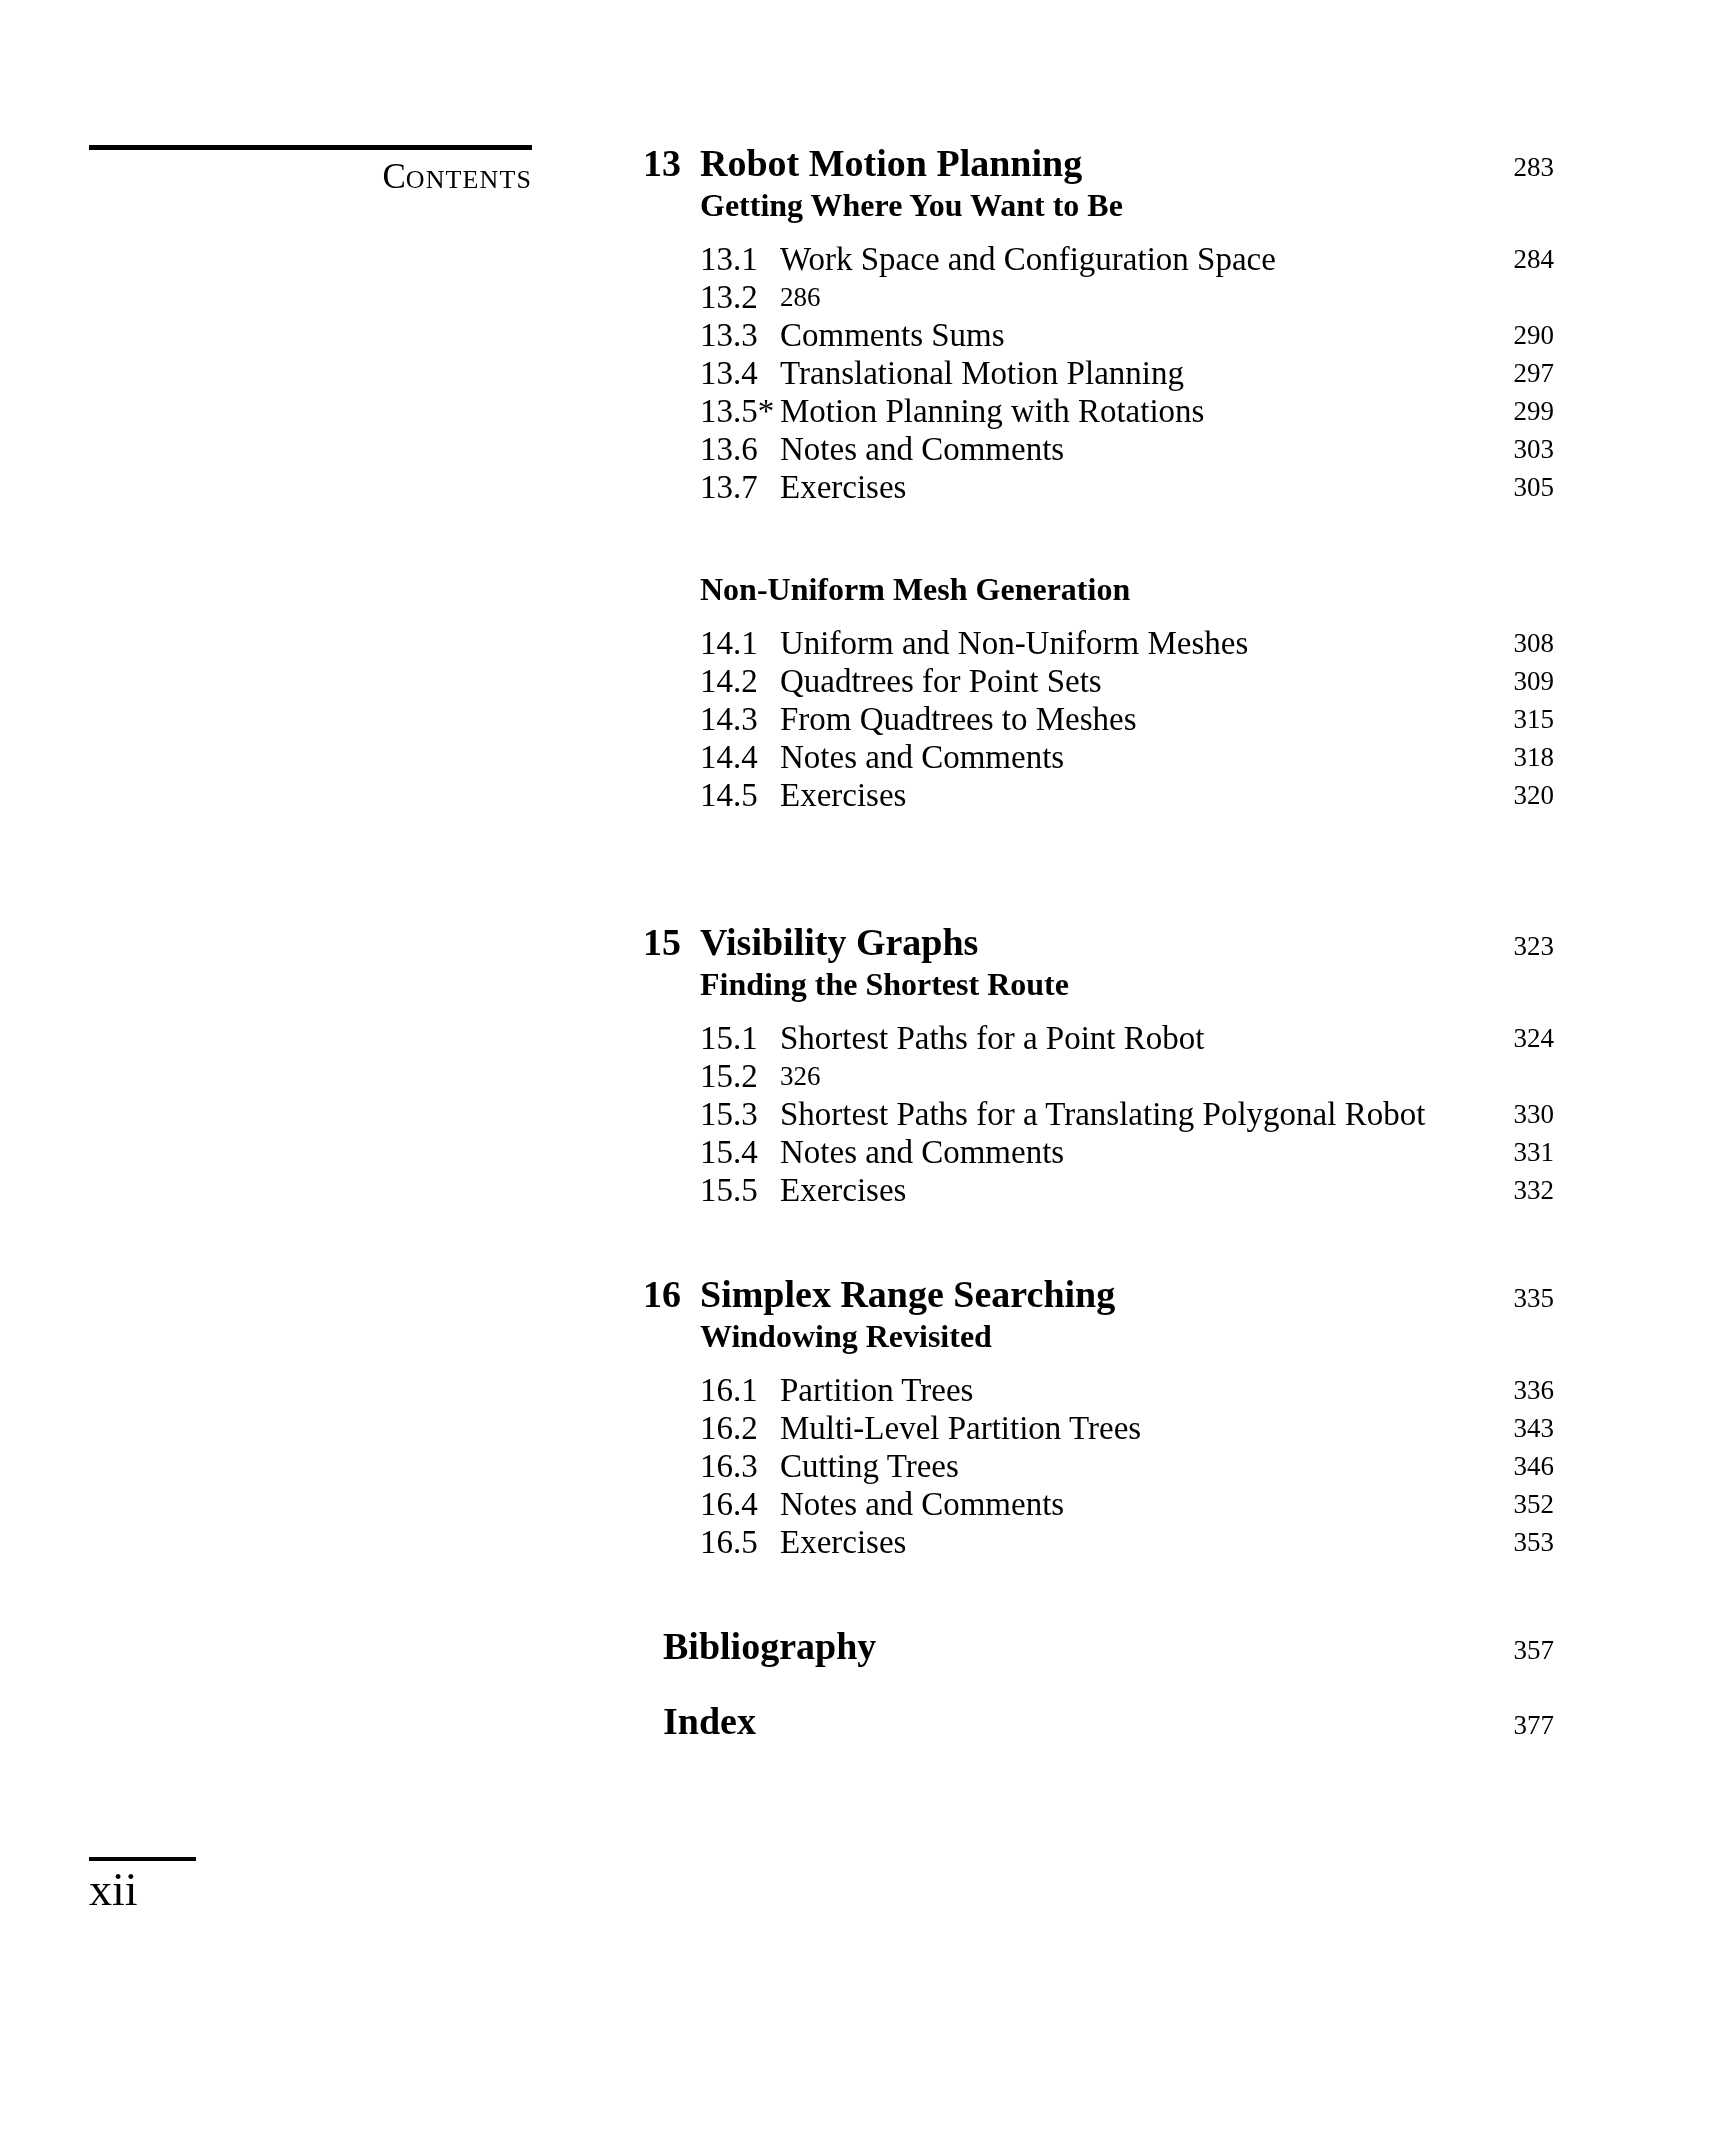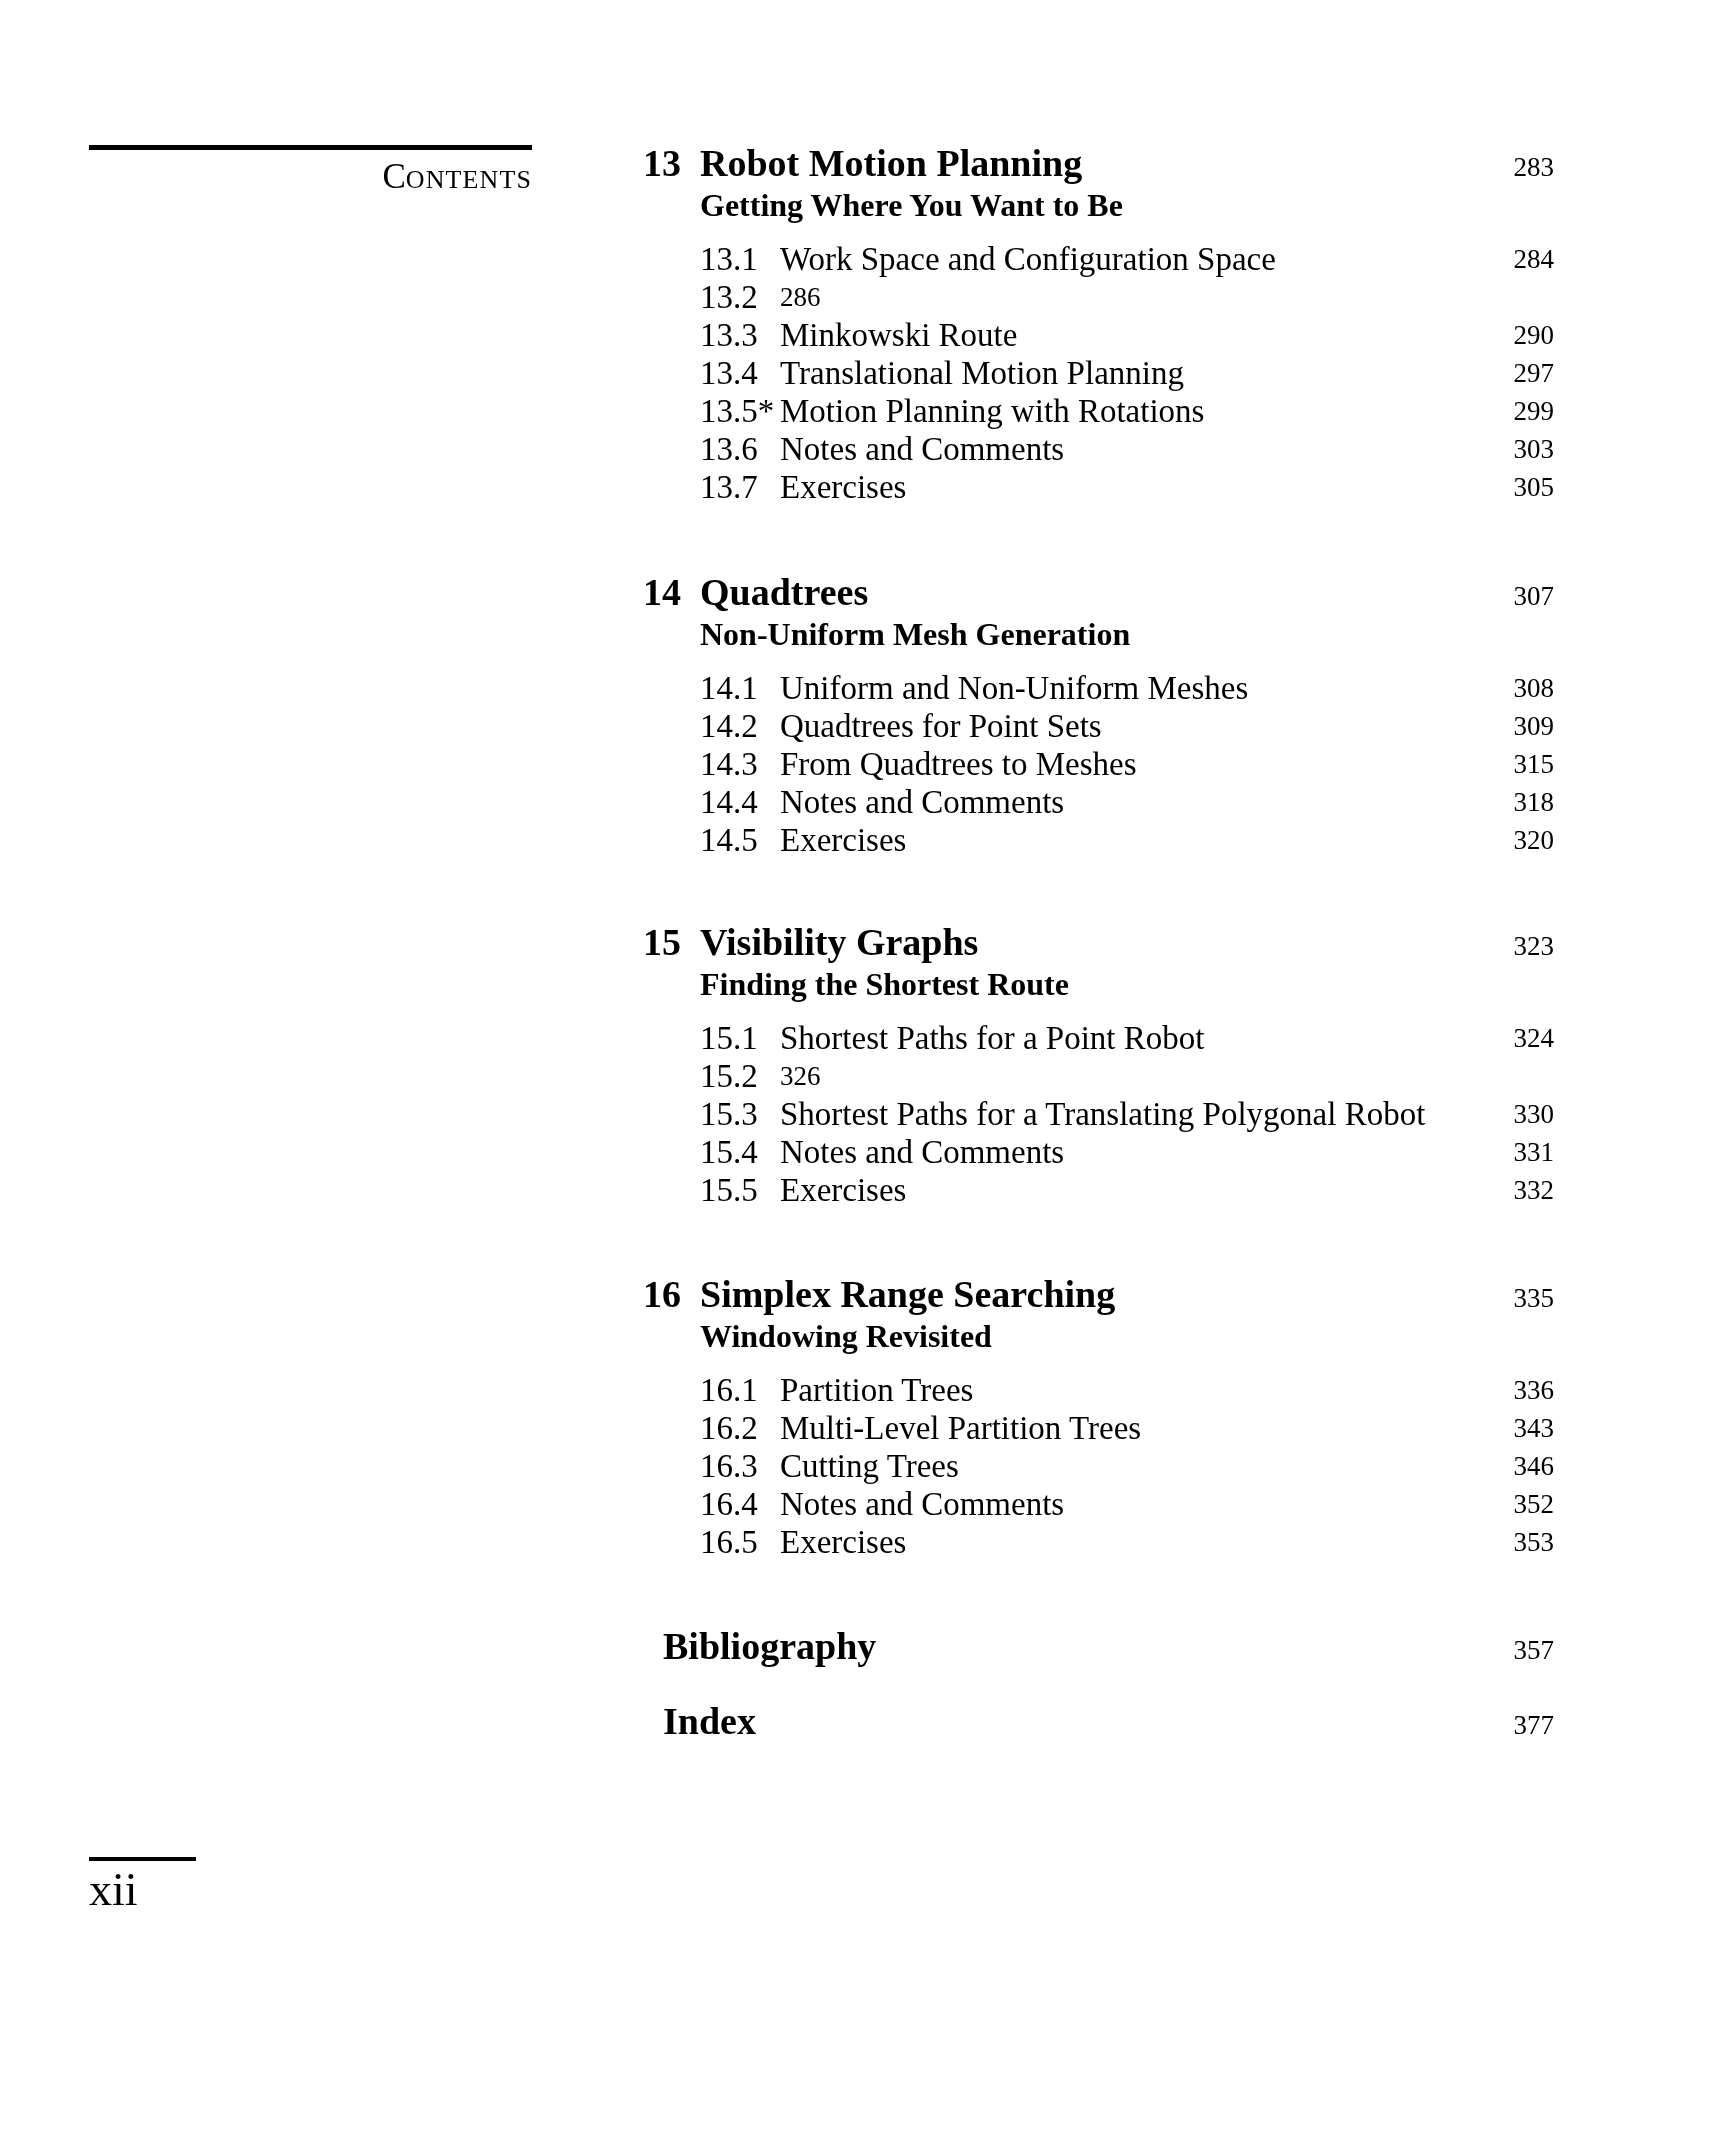--- a/index.html
+++ b/index.html
@@ -137,7 +137,7 @@
         </div>
         <div class="section-row">
           <span class="section-number">13.3</span>
-          <span class="section-title">Minkowski Route</span>
+          <span class="section-title">Comments Sums</span>
           <span class="page-number">290</span>
         </div>
         <div class="section-row">

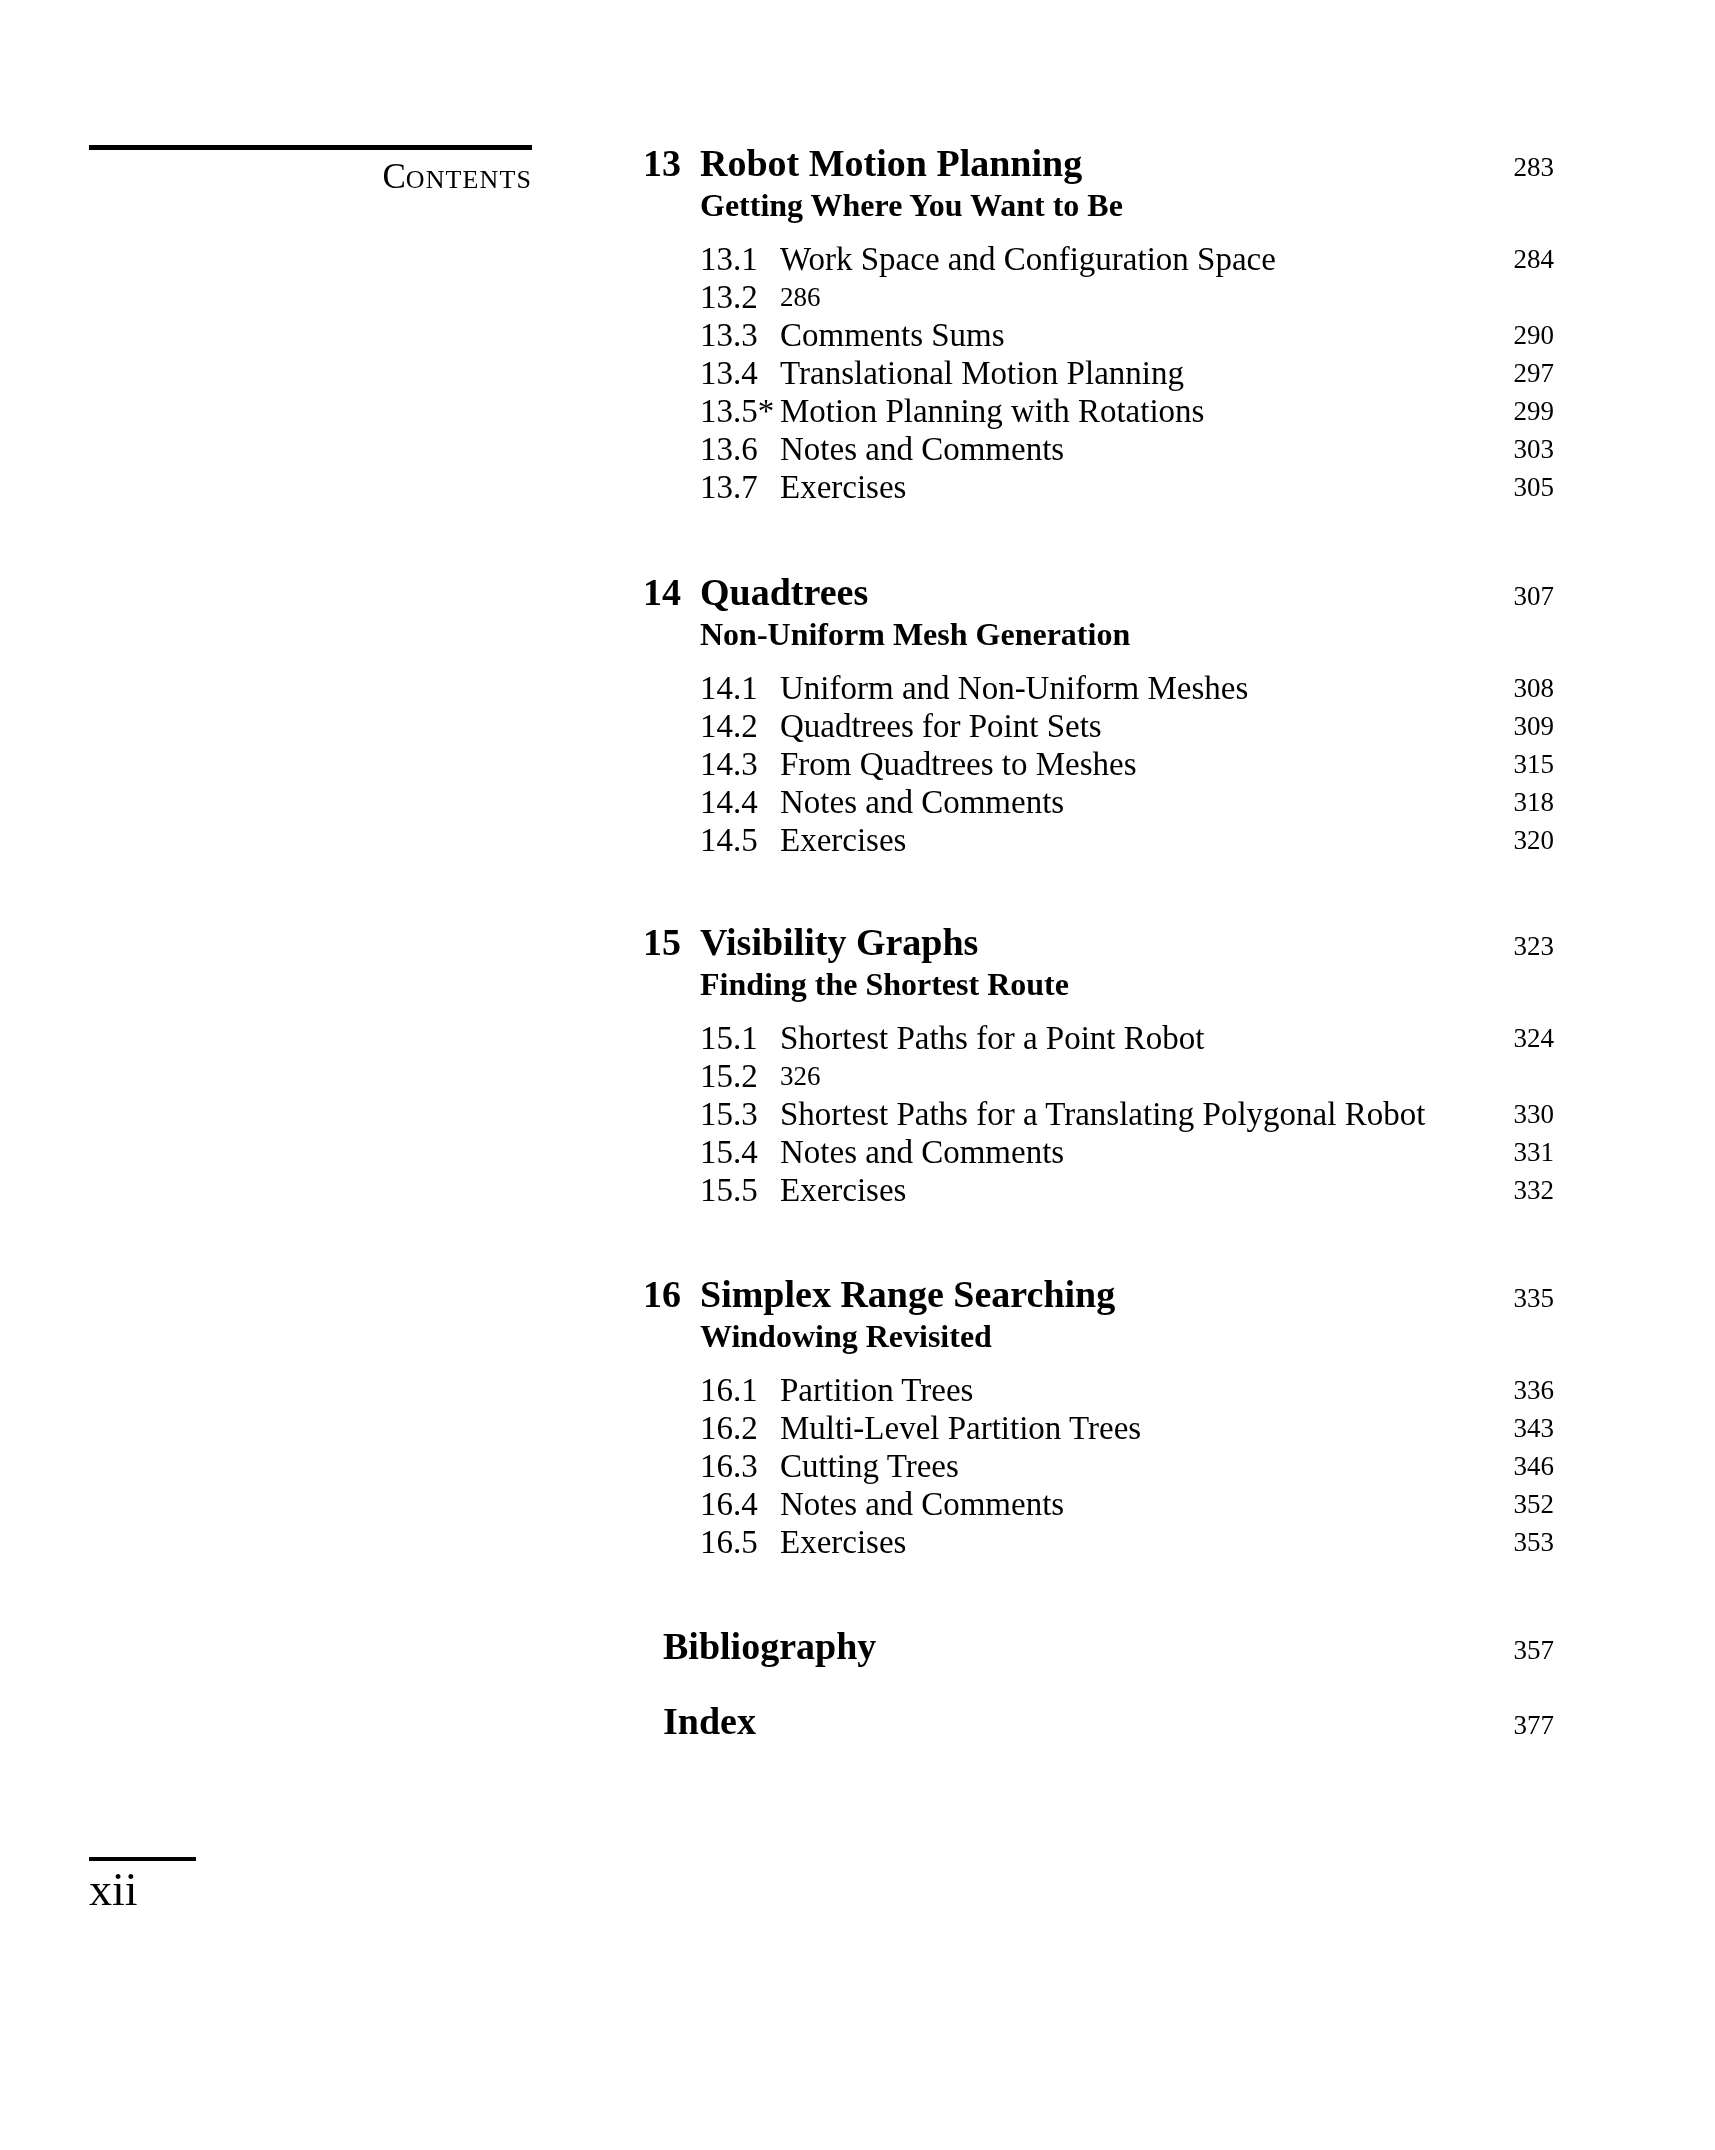--- a/index.html
+++ b/index.html
@@ -163,11 +163,6 @@
       </div>
     </section>
     <section class="chapter" style="top: 572px;">
-      <div class="chapter-heading">
-        <span class="chapter-number">14</span>
-        <span class="chapter-title">Quadtrees</span>
-        <span class="page-number">307</span>
-      </div>
       <div class="chapter-subtitle">Non-Uniform Mesh Generation</div>
       <div class="section-list">
         <div class="section-row">

